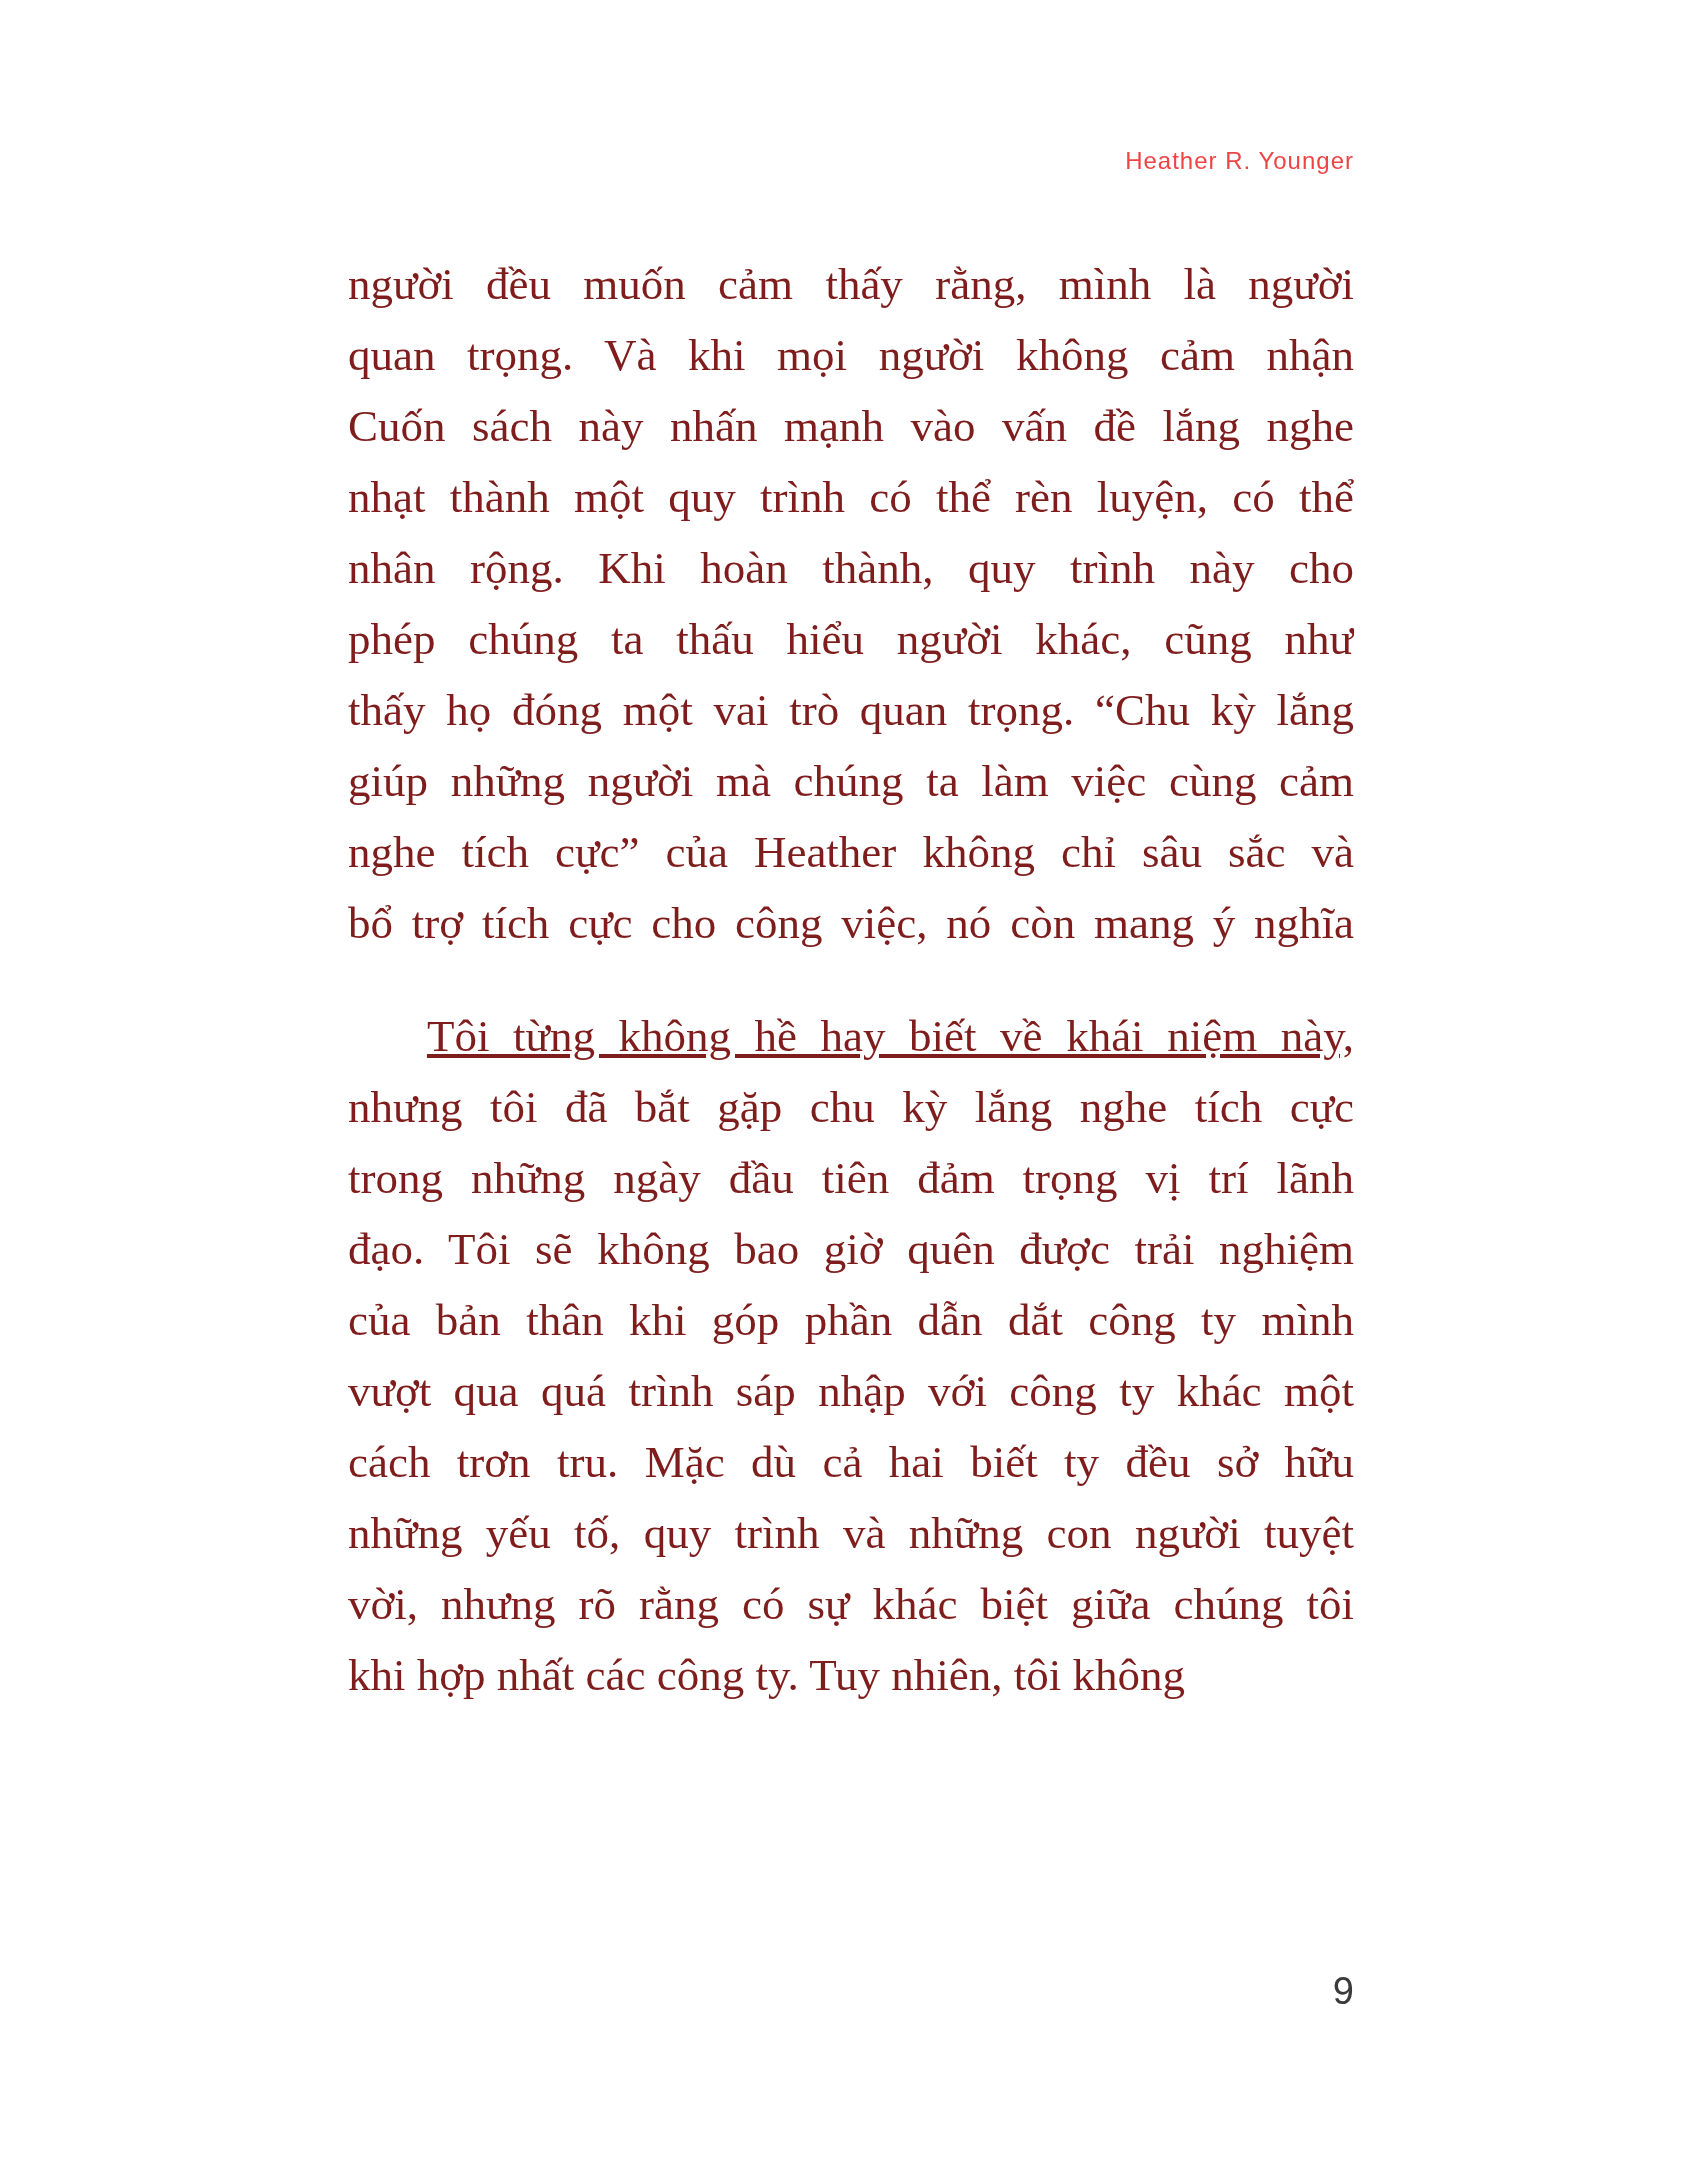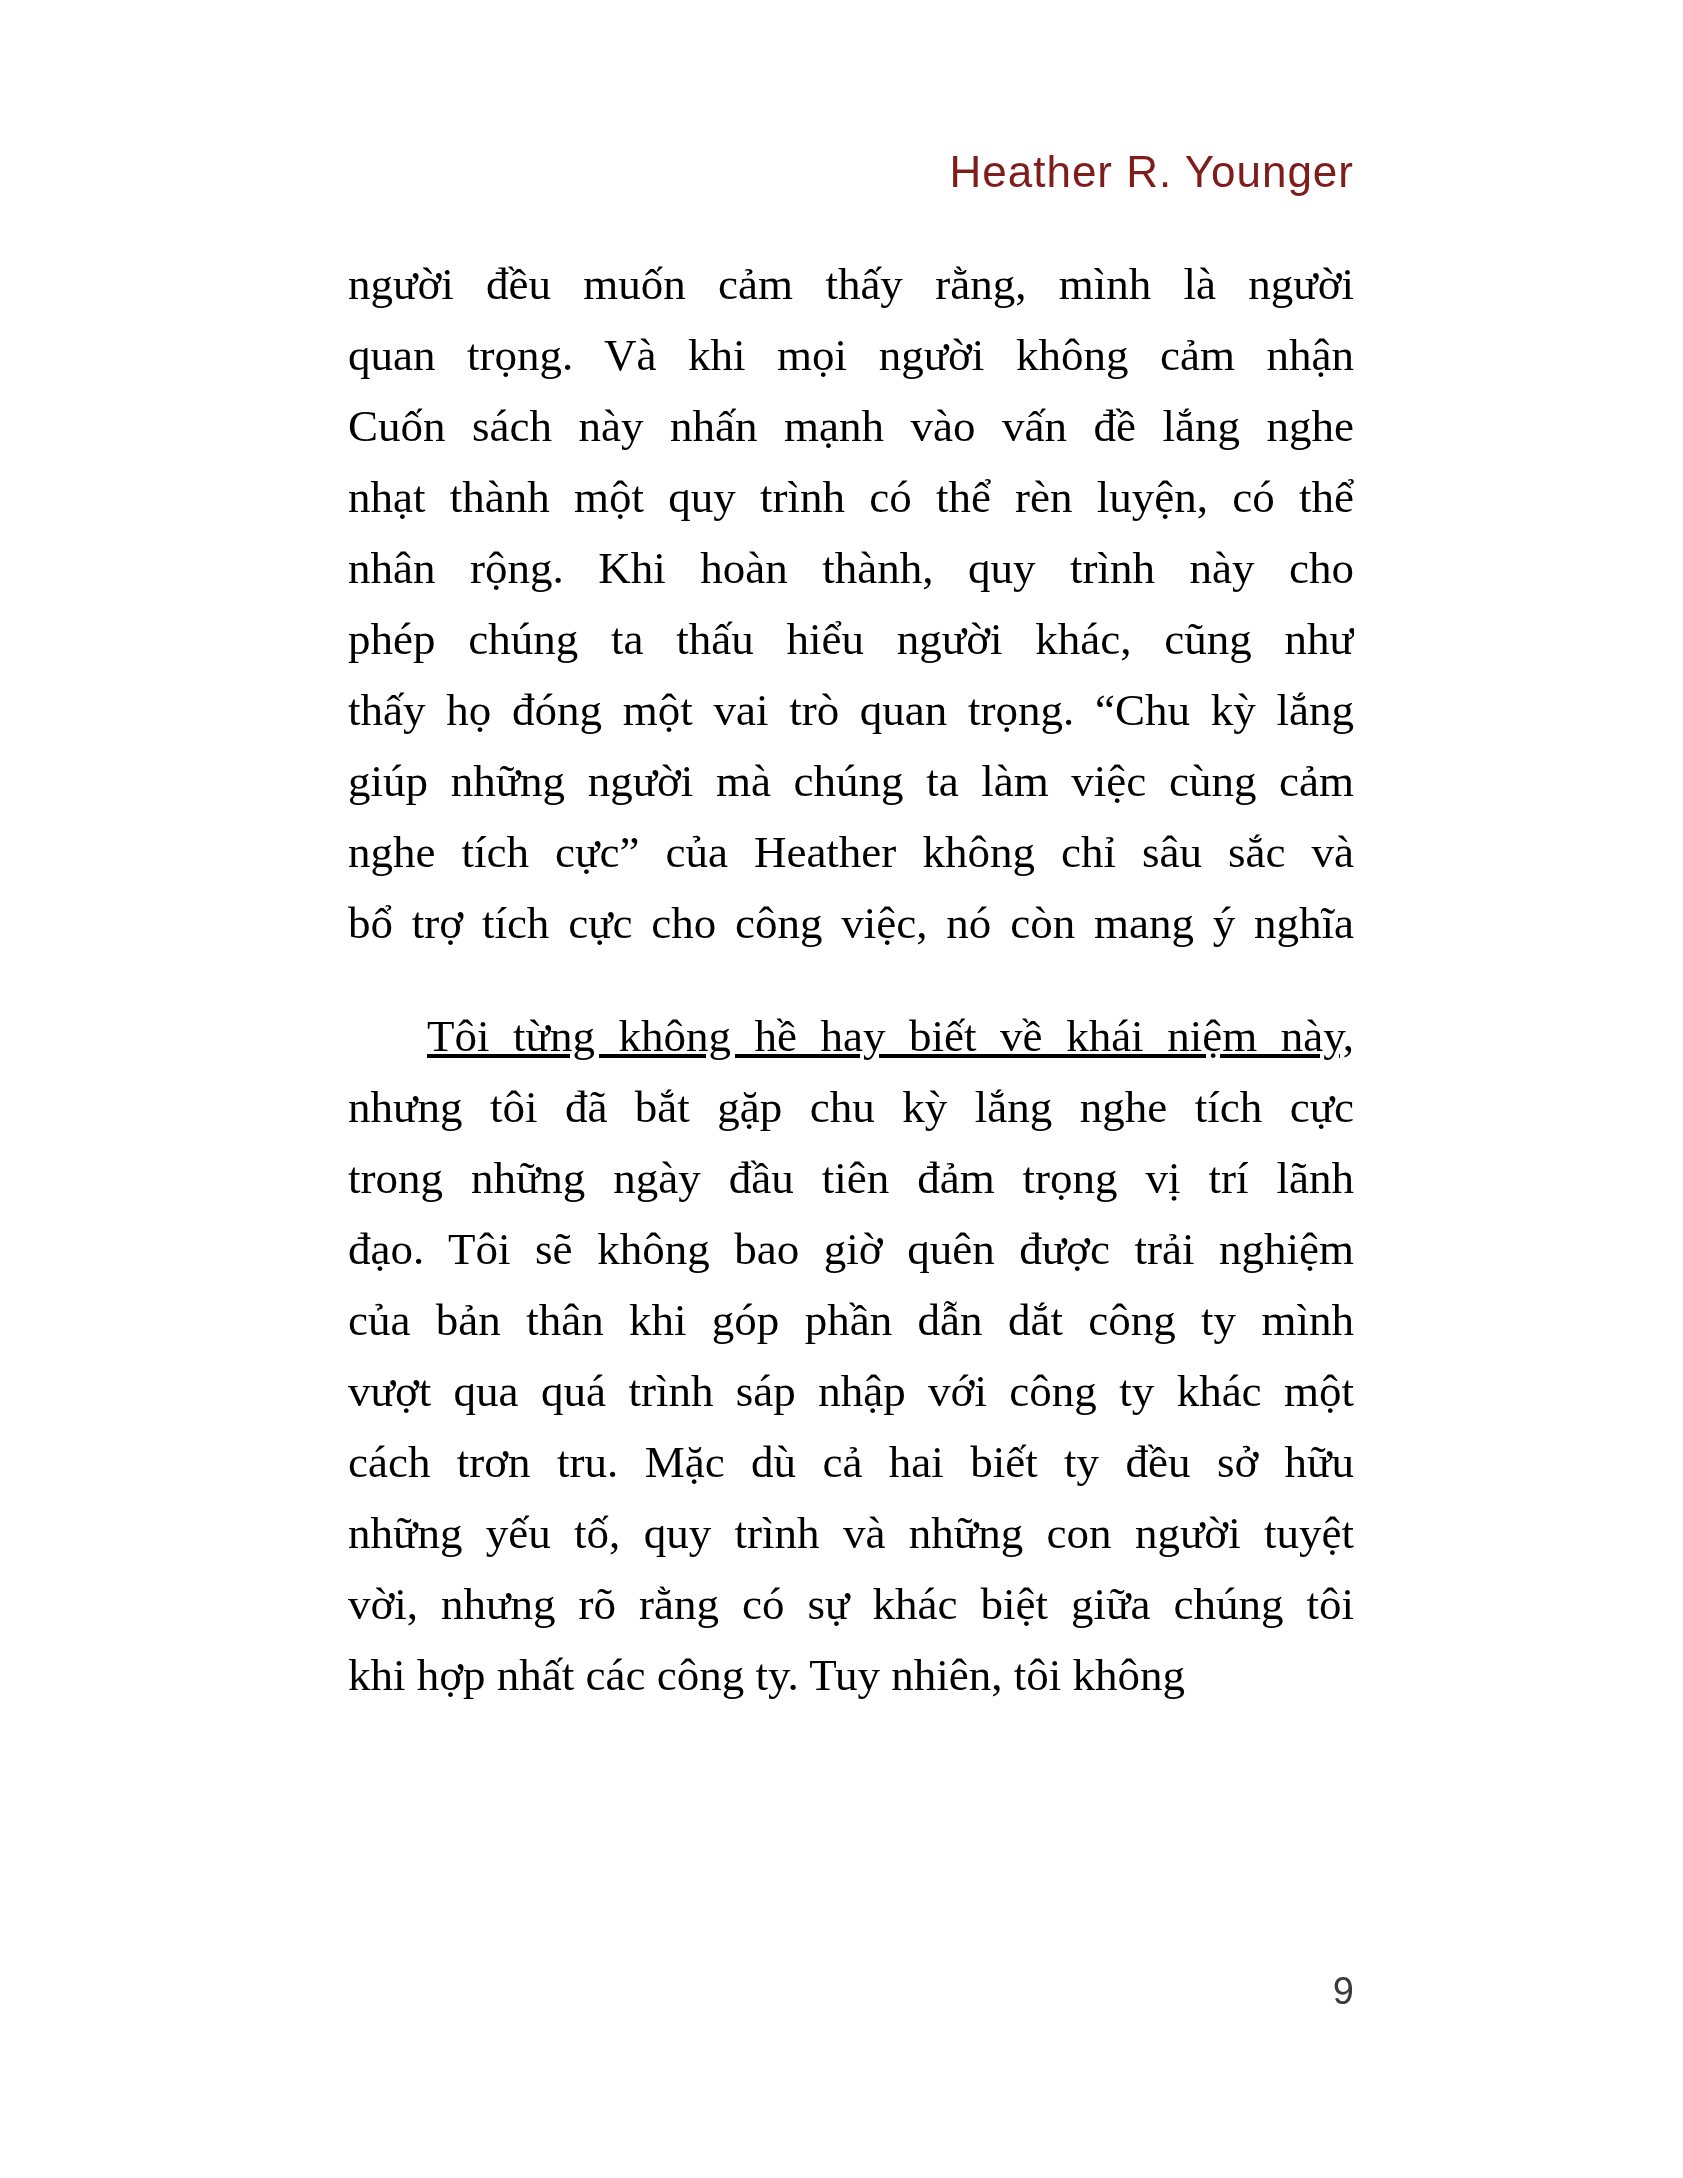--- a/index.html
+++ b/index.html
@@ -21,9 +21,9 @@
     width: 1006px;
     text-align: right;
     font-family: "Liberation Sans", sans-serif;
-    font-size: 44px;
+    font-size: 24px;
     letter-spacing: 1px;
-    color: #7f1d1d;
+    color: #ef4444;
   }
   .text-block {
     position: absolute;

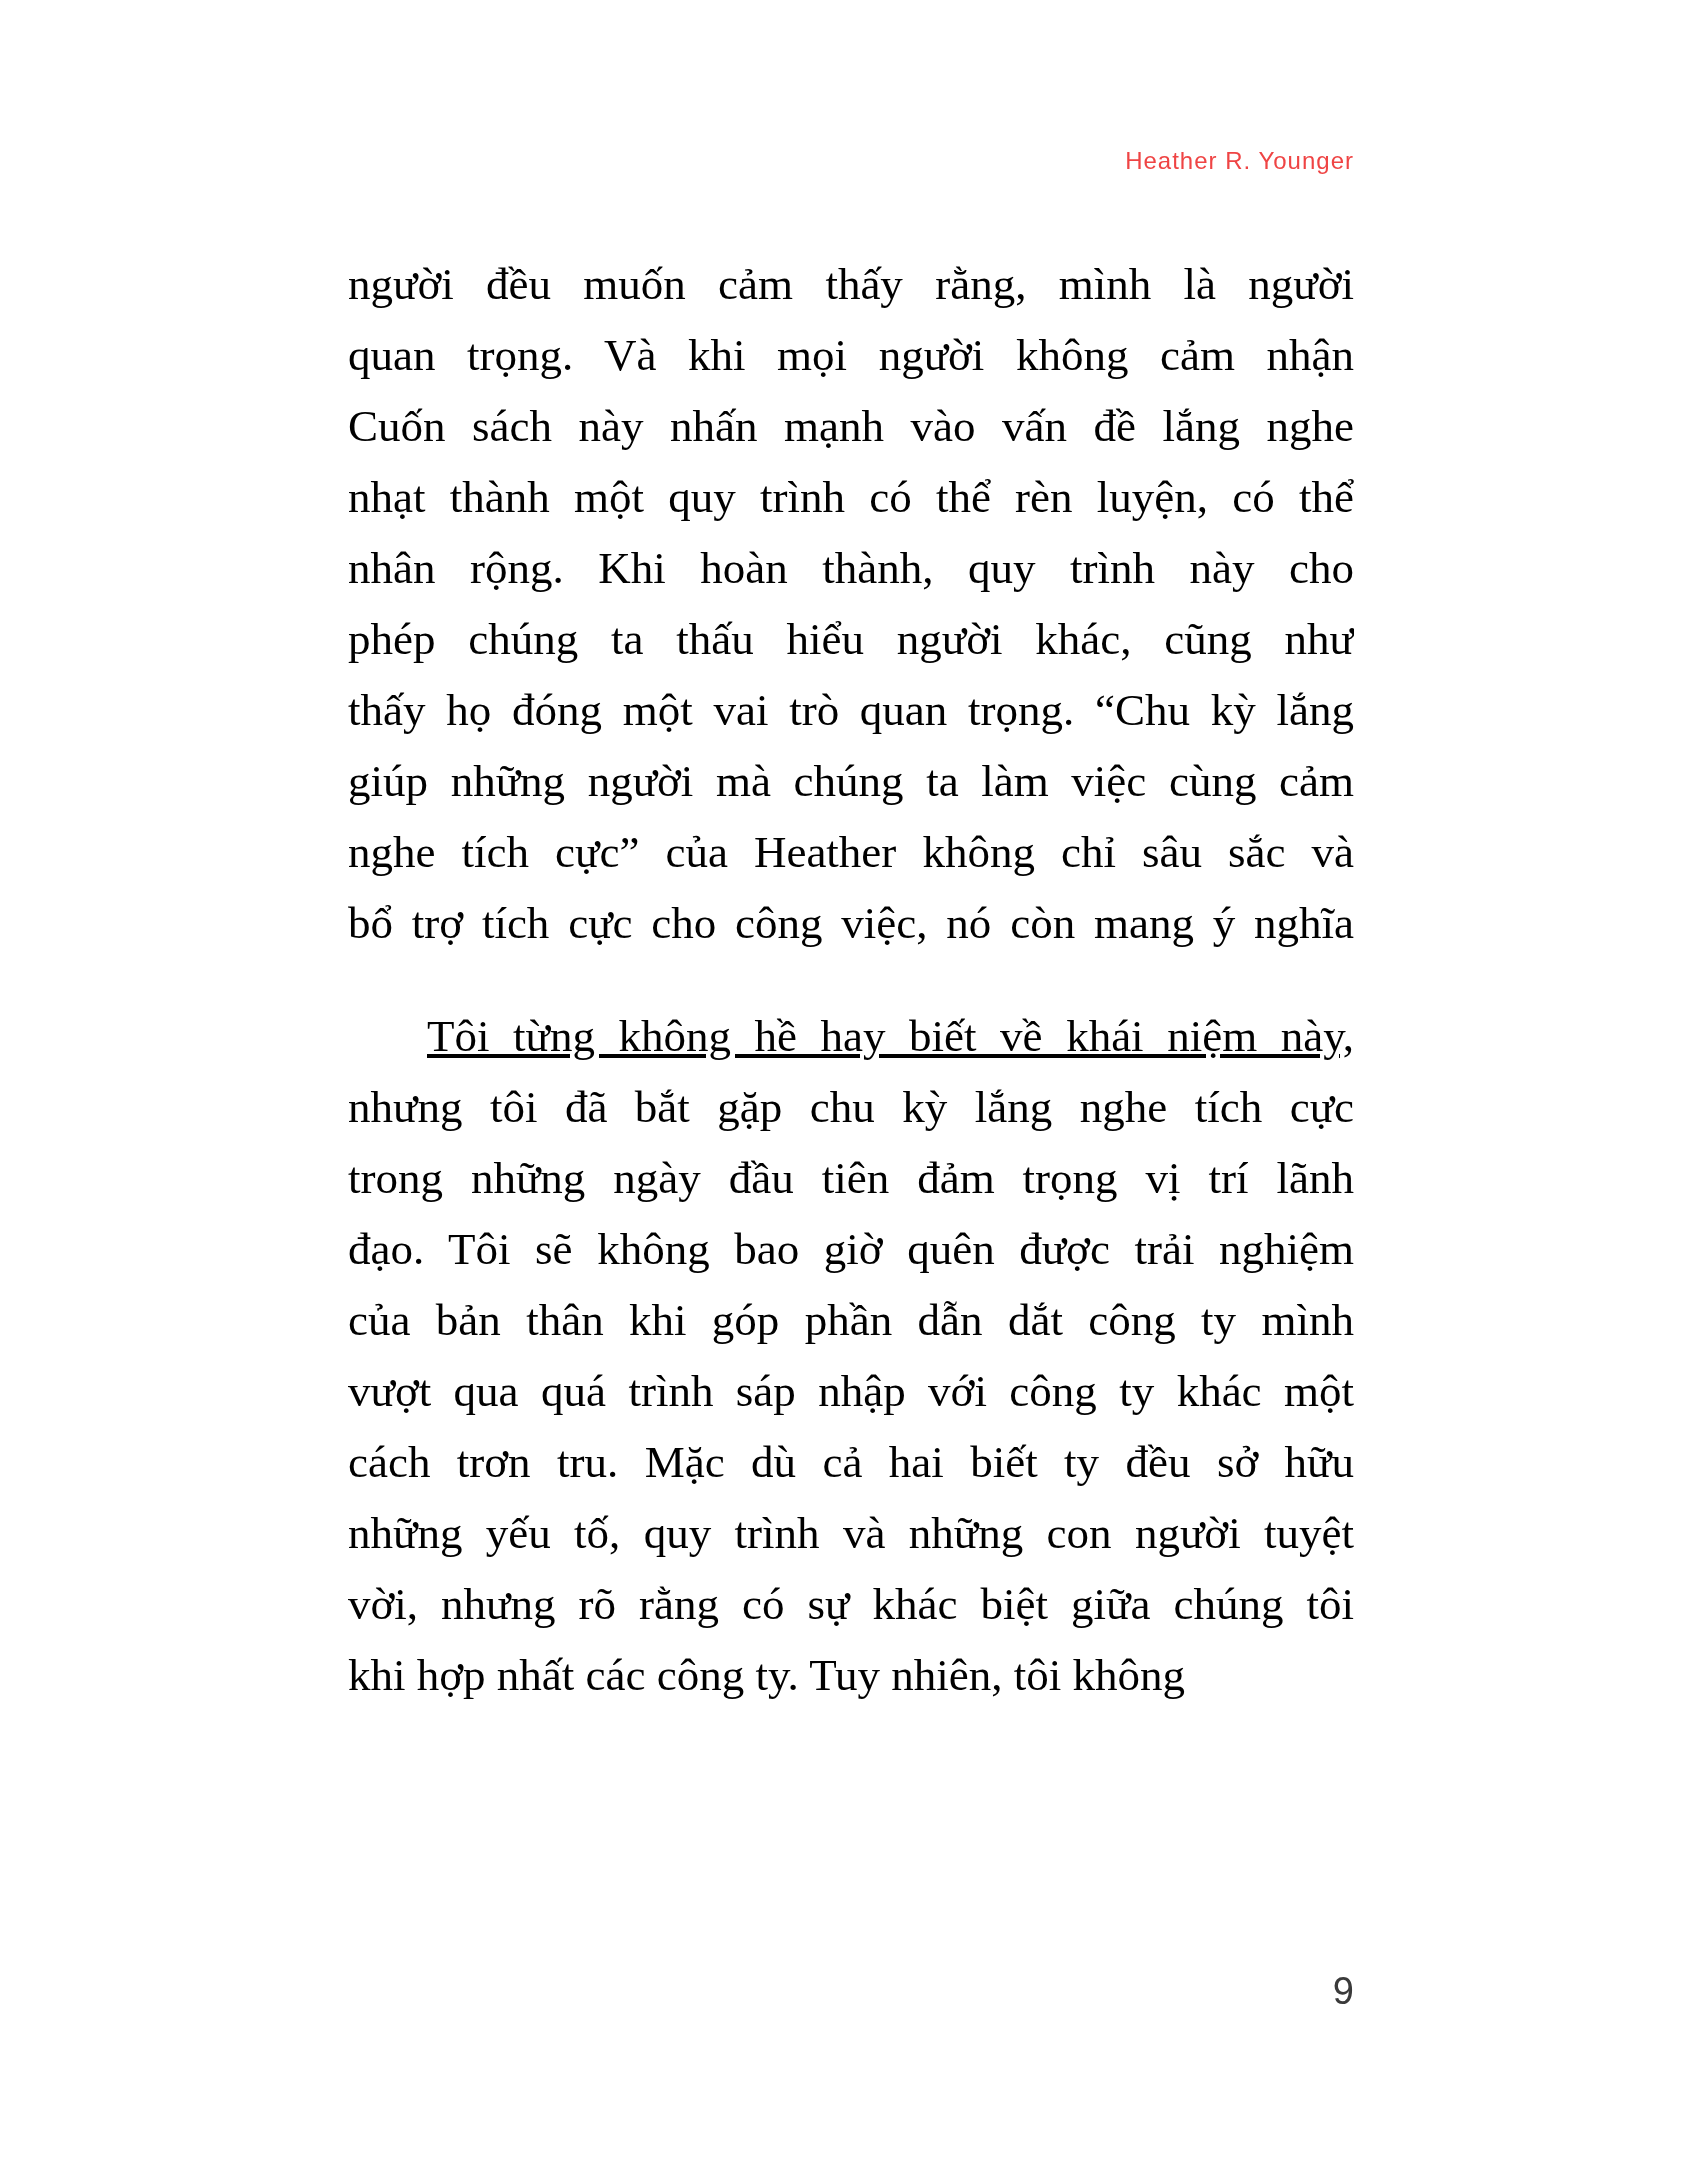--- a/index.html
+++ b/index.html
@@ -30,7 +30,7 @@
     top: 249px;
     left: 348px;
     width: 1006px;
-    color: #000000;
+    color: #7f1d1d;
   }
   .paragraph {
     margin: 0;

